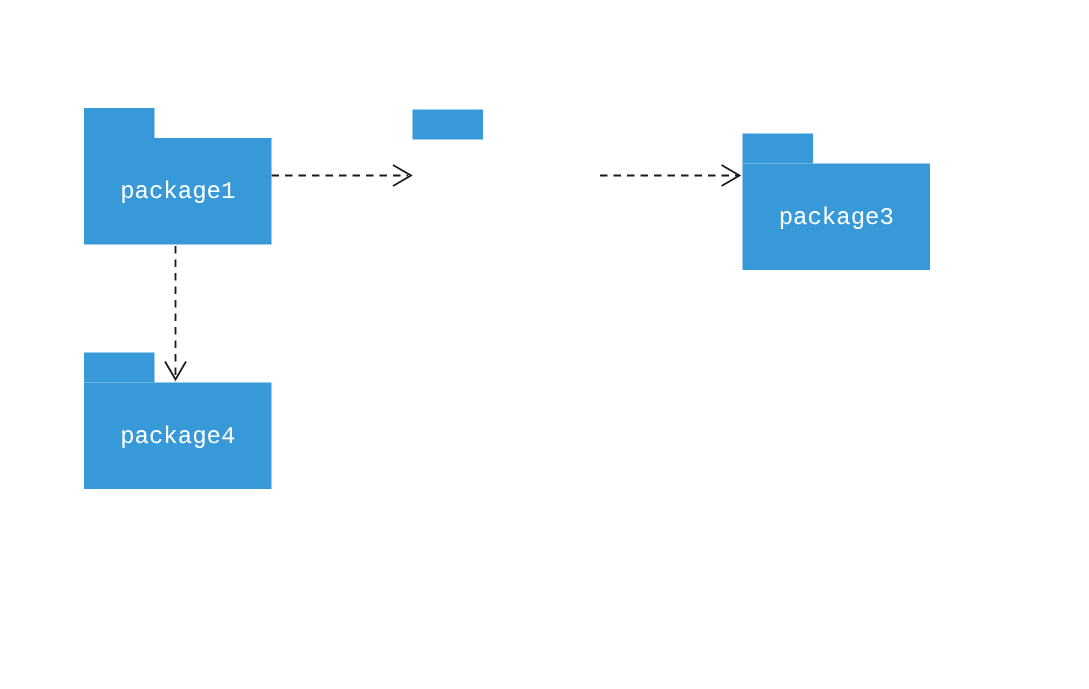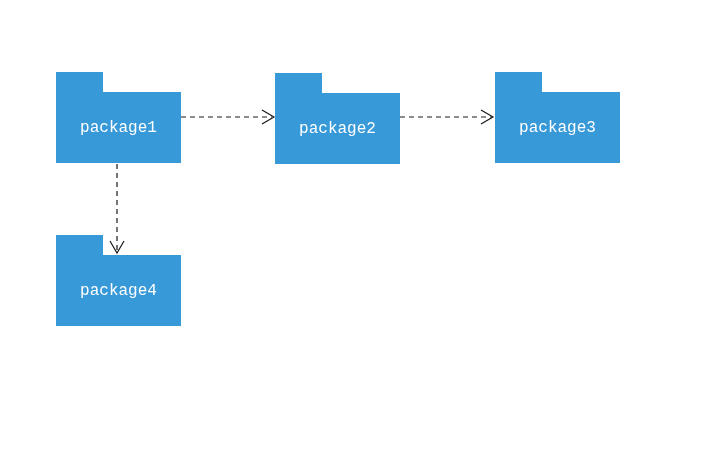--- a/index.html
+++ b/index.html
@@ -98,9 +98,6 @@
 
   <div class="package pkg2">
     <div class="tab"></div>
-    <div class="body">
-      <span class="label">package2</span>
-    </div>
   </div>
 
   <div class="package pkg3">

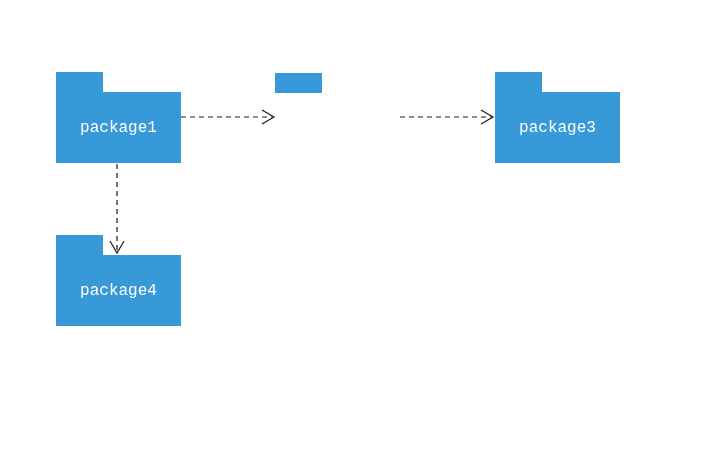--- a/index.html
+++ b/index.html
@@ -48,7 +48,7 @@
   }
   .pkg1 { left: 56px;  top: 72px; }
   .pkg2 { left: 275px; top: 73px; }
-  .pkg3 { left: 495px; top: 72px; }
+  .pkg3 { left: 495px; top: 89px; }
   .pkg4 { left: 56px;  top: 235px; text-align: right; }
   svg.edges {
     position: absolute;

